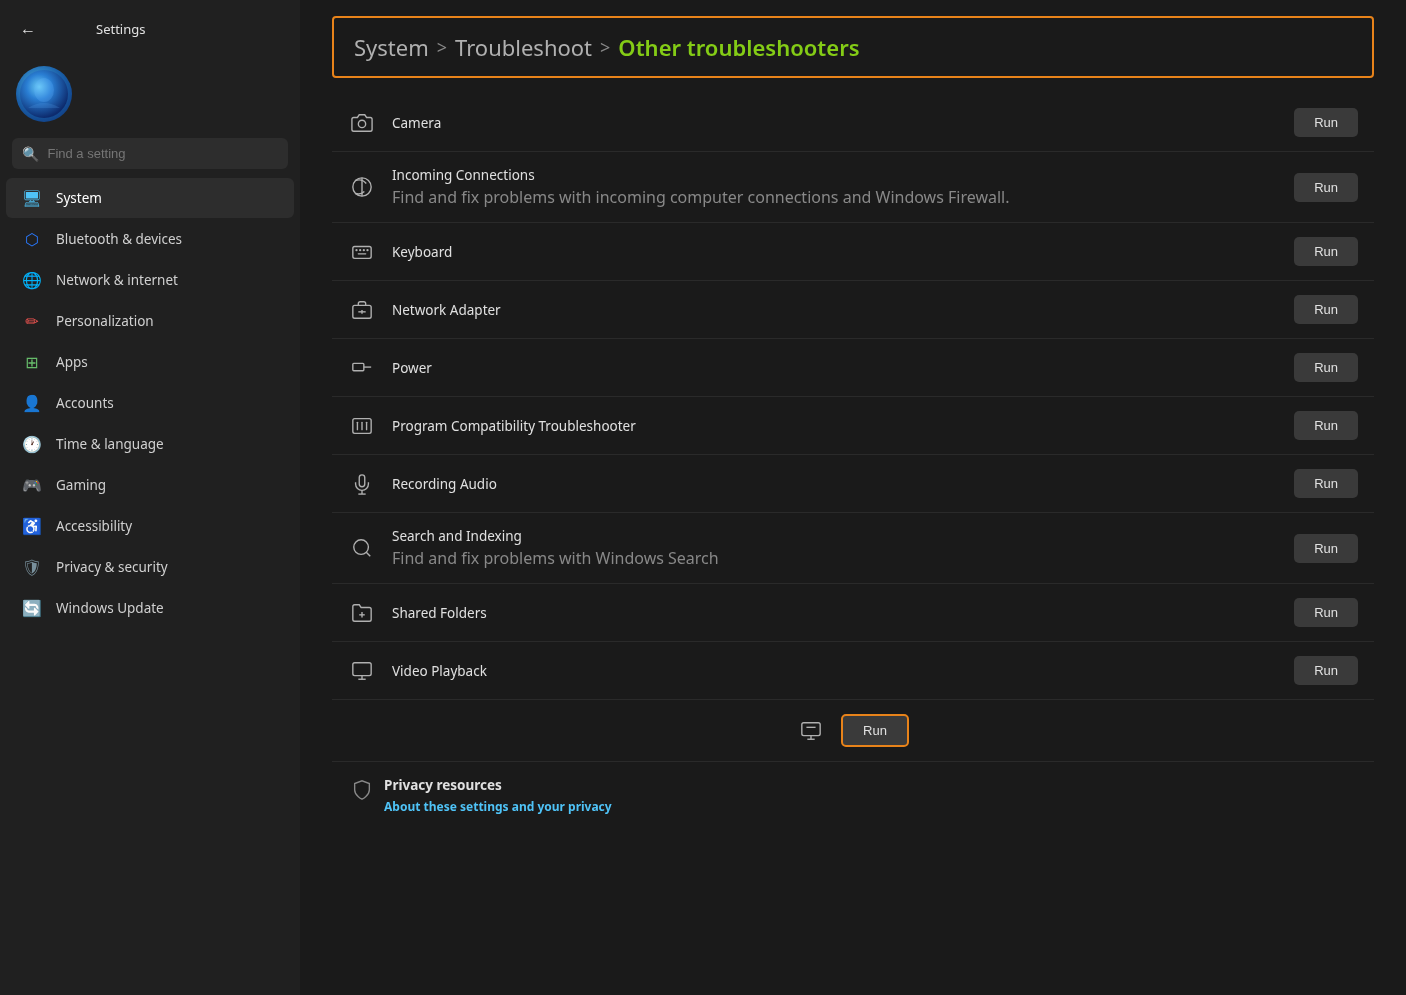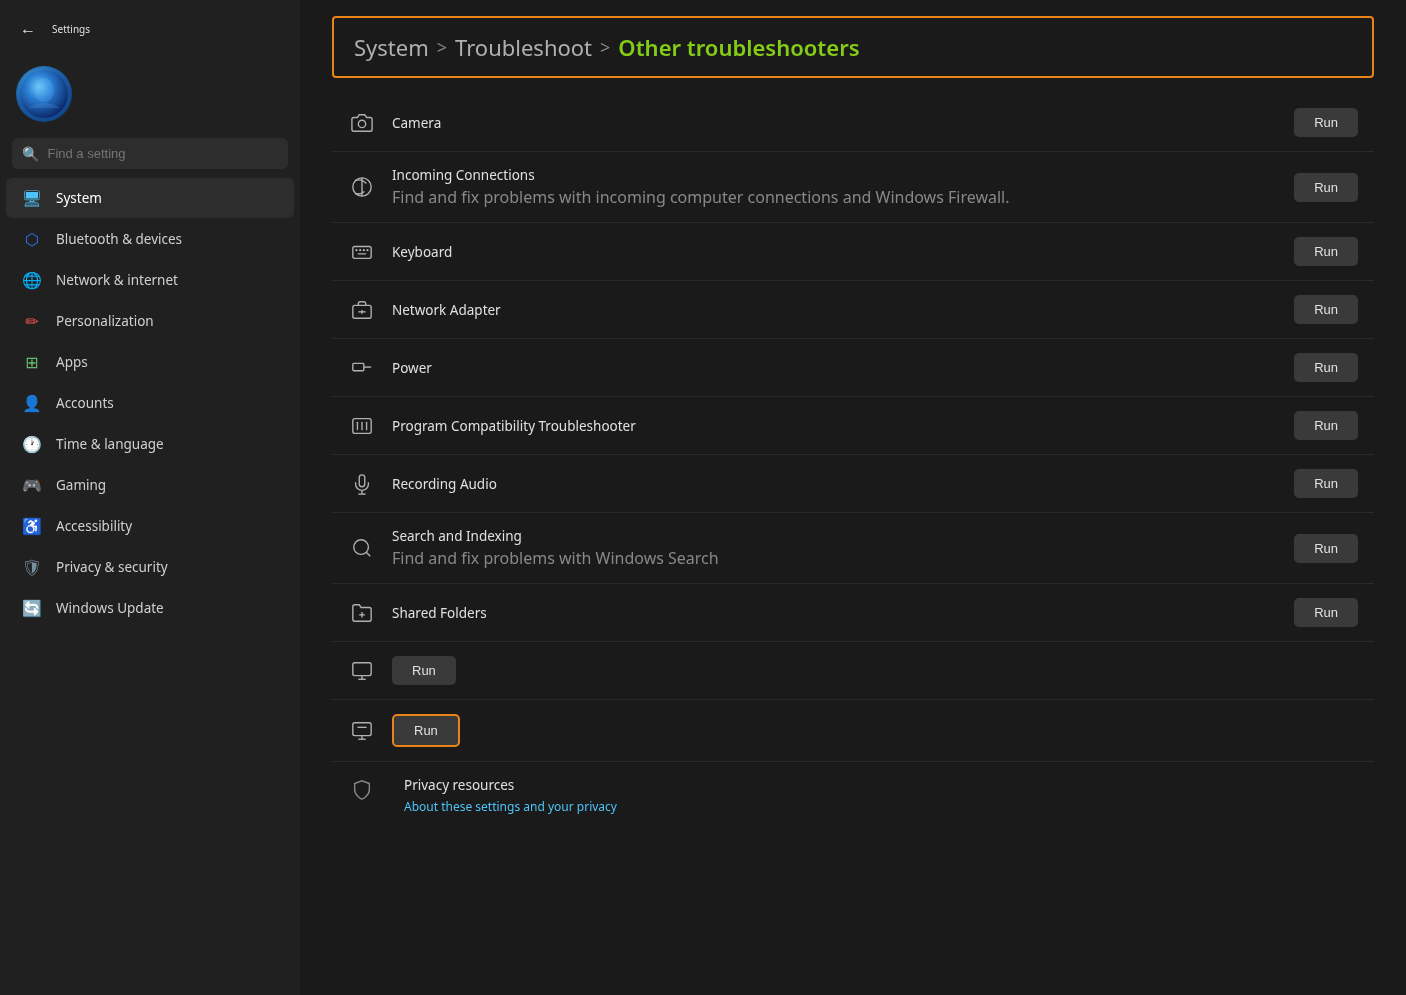--- a/index.html
+++ b/index.html
@@ -41,9 +41,10 @@
     }
 
     .app-title {
-      font-size: 10px;
+      font-size: 13px;
       font-weight: 400;
       color: #e0e0e0;
+      margin-left: 44px;
     }
 
     .avatar {

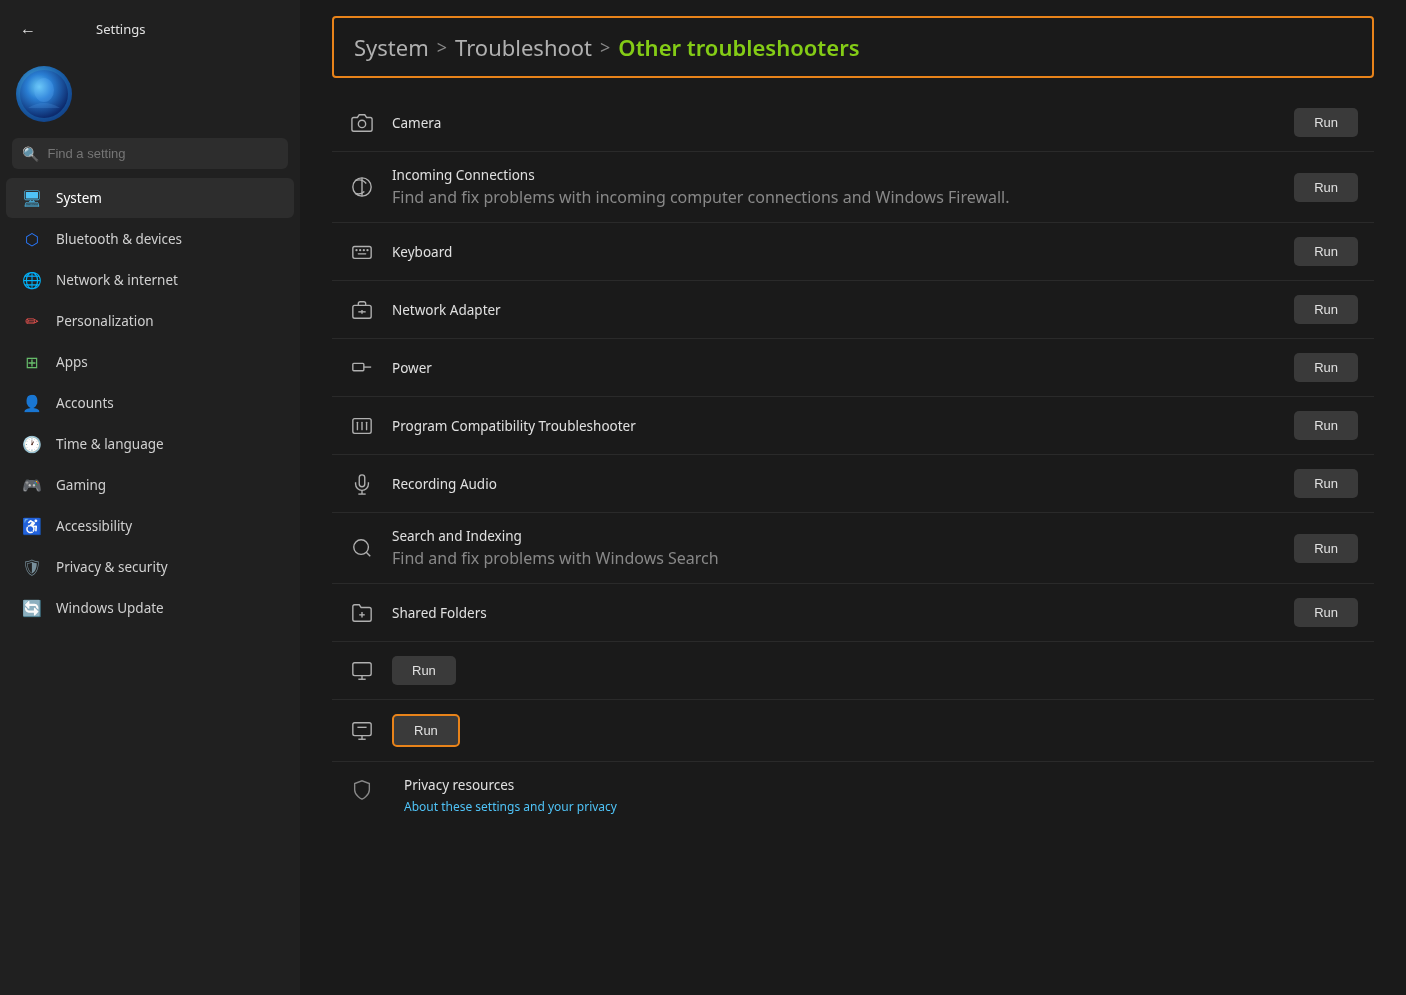--- a/index.html
+++ b/index.html
@@ -174,6 +174,7 @@
       padding: 14px 16px;
       border-bottom: 1px solid #2a2a2a;
       gap: 16px;
+      justify-content: center;
     }
 
     .troubleshooter-row:last-child {

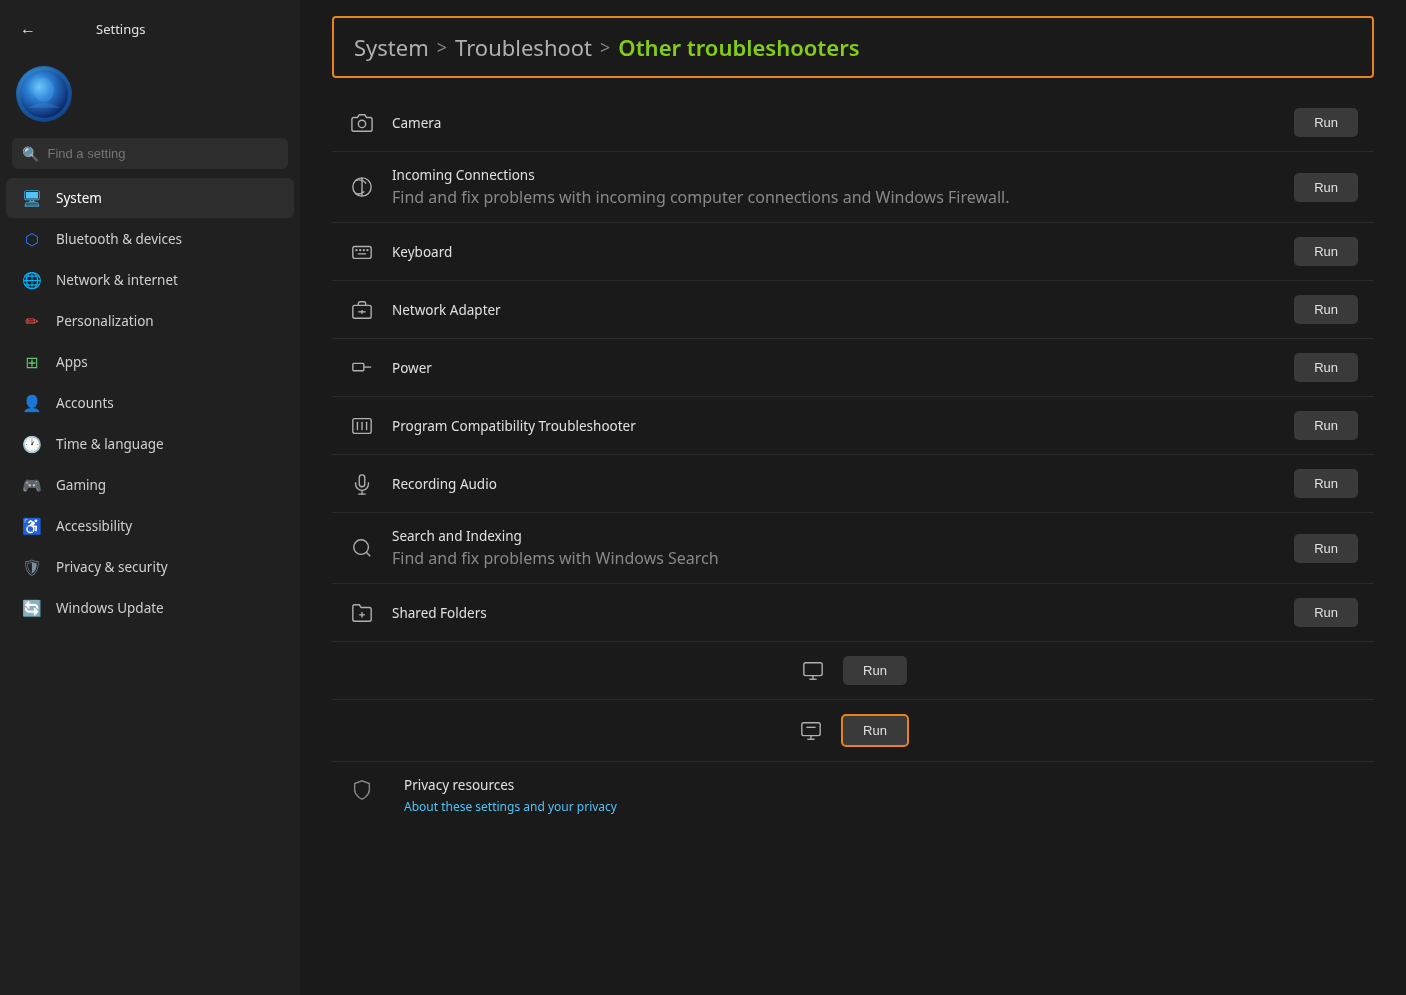--- a/index.html
+++ b/index.html
@@ -494,6 +494,9 @@
           <line x1="12" y1="17" x2="12" y2="21"></line>
         </svg>
       </div>
+      <div class="ts-info">
+        <span class="ts-name">Video Playback</span>
+      </div>
       <button class="run-btn">Run</button>
     </div>
 

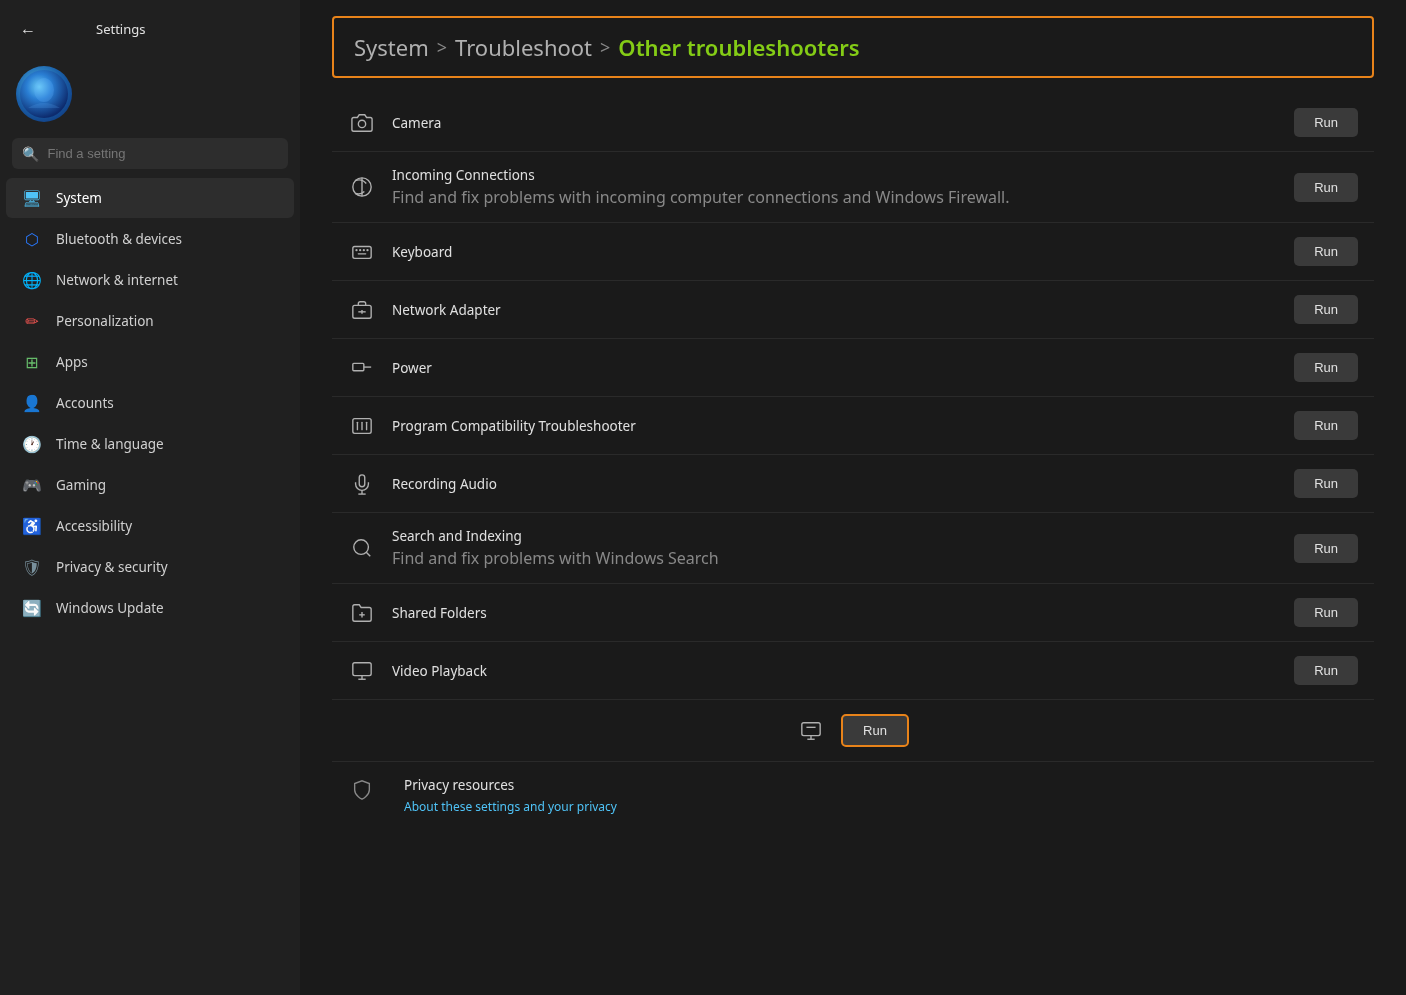--- a/index.html
+++ b/index.html
@@ -229,7 +229,8 @@
       display: flex;
       align-items: flex-start;
       padding: 14px 16px;
-      gap: 28px;
+      gap: 8px;
+      font-weight: bold;
     }
 
     .privacy-icon {

